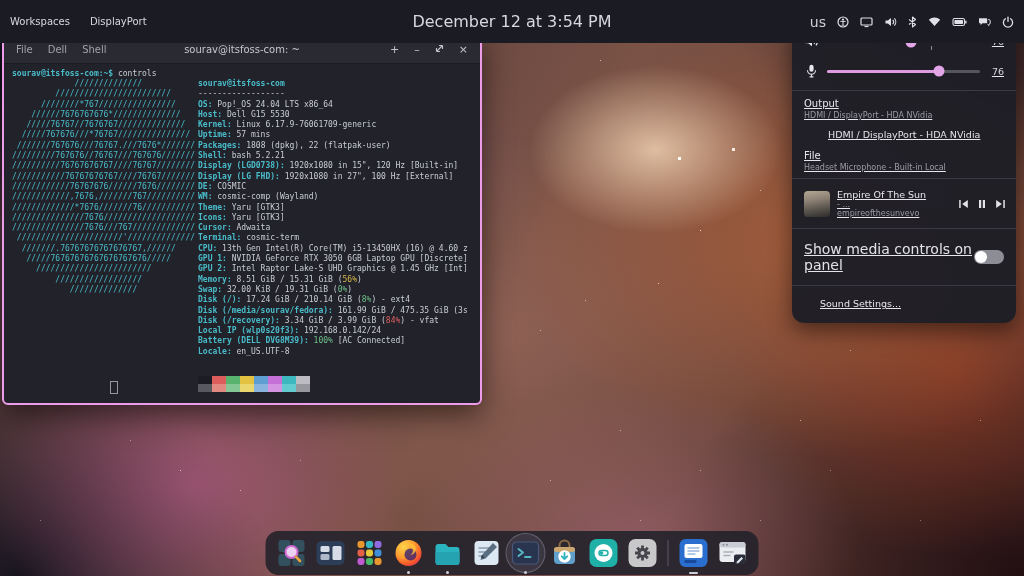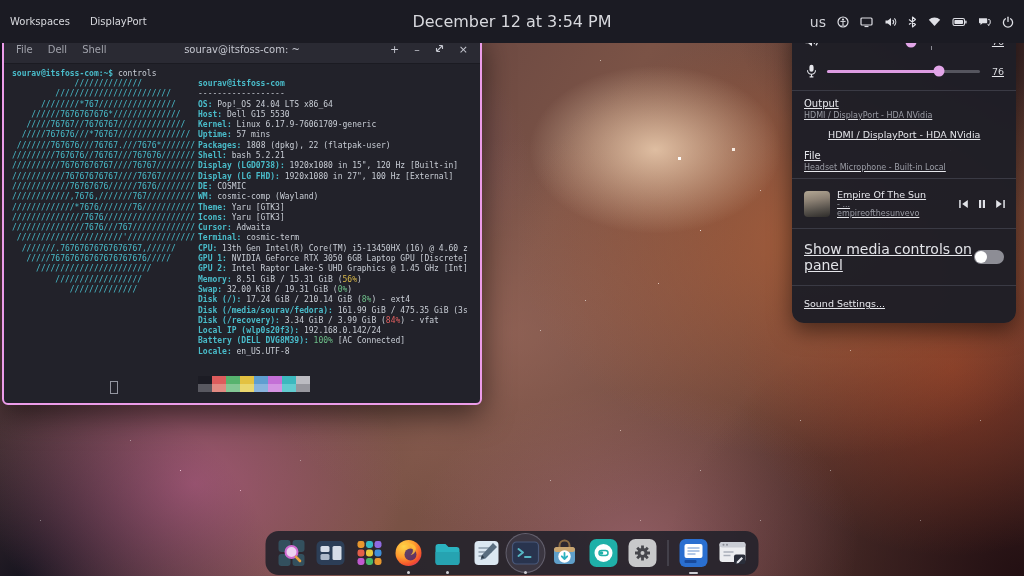--- a/index.html
+++ b/index.html
@@ -96,7 +96,7 @@
   .switch{width:30px;height:14px;border-radius:7px;background:#8d8d95;position:relative;flex:none;}
   .switch::after{content:"";position:absolute;left:1px;top:1px;width:12px;height:12px;
     border-radius:50%;background:#fff;}
-  .settings-row{padding:8px 12px 9px;font-size:9.5px;color:#e6e7ec;}
+  .settings-row{padding:8px 28px 9px;font-size:9.5px;color:#e6e7ec;}
   
   .dock{position:absolute;left:50%;bottom:1px;transform:translateX(-50%);height:44px;
     background:rgba(33,33,42,.88);border-radius:13px;display:flex;align-items:center;

